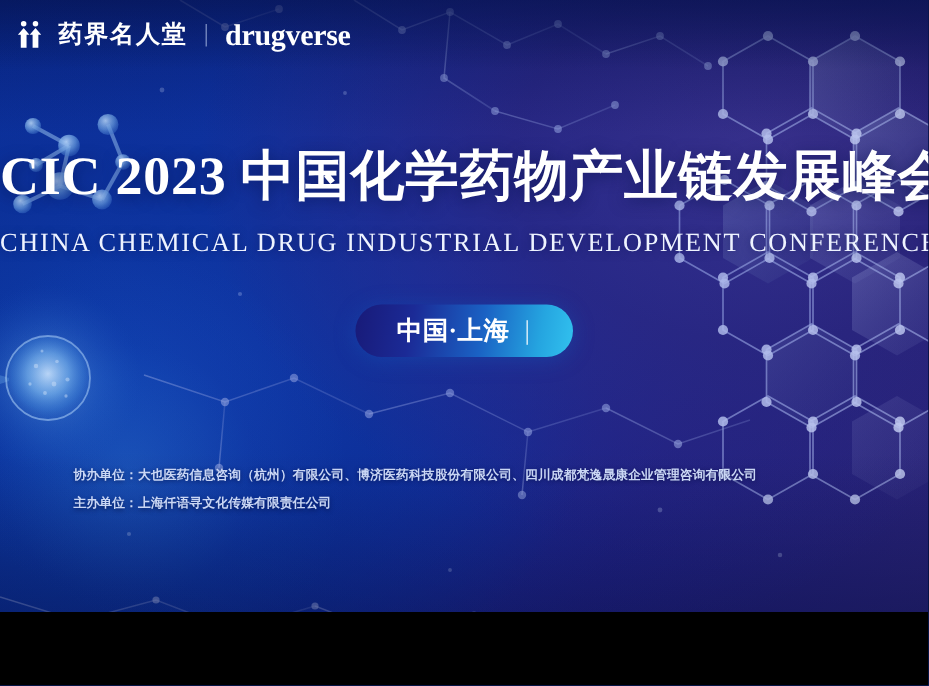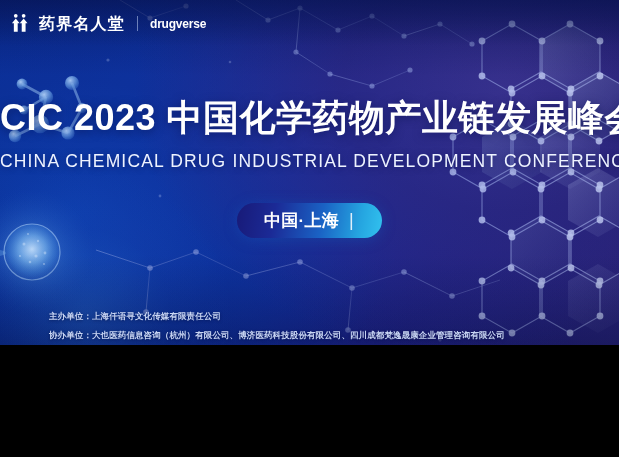--- a/index.html
+++ b/index.html
@@ -10,9 +10,9 @@
   #banner {
     position: relative;
     width: 619px;
-    height: 345px;
+    height: 408px;
     overflow: hidden;
-    font-family: Liberation Sans, sans-serif;
+    font-family: Liberation Serif, serif;
     background: #0a2a8c;
   }
 

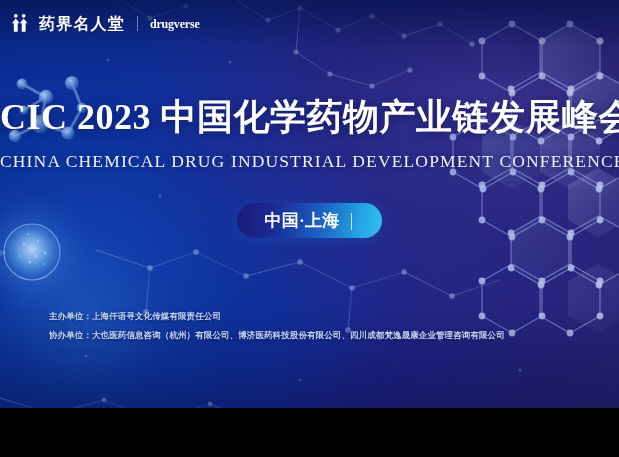--- a/index.html
+++ b/index.html
@@ -72,7 +72,7 @@
   }
   .logo-en {
     color: #ffffff;
-    font-size: 12px;
+    font-size: 20px;
     font-weight: bold;
     letter-spacing: -0.2px;
     line-height: 1;

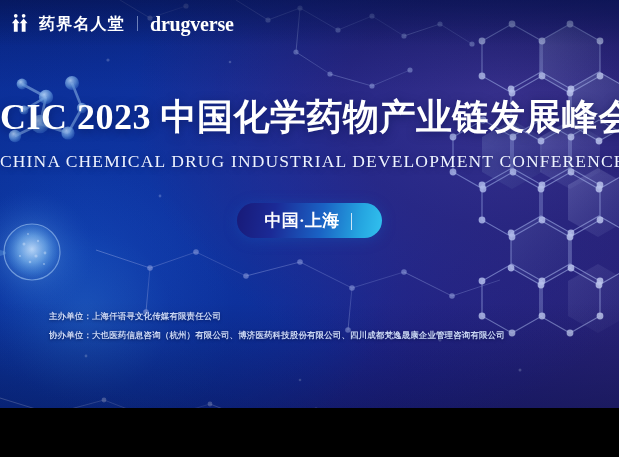--- a/index.html
+++ b/index.html
@@ -403,8 +403,8 @@
     </div>
 
     <div class="credits">
+      <div class="line">协办单位：大也医药信息咨询（杭州）有限公司、博济医药科技股份有限公司、四川成都梵逸晟康企业管理咨询有限公司</div>
       <div class="line">主办单位：上海仟语寻文化传媒有限责任公司</div>
-      <div class="line">协办单位：大也医药信息咨询（杭州）有限公司、博济医药科技股份有限公司、四川成都梵逸晟康企业管理咨询有限公司</div>
     </div>
 
   </div>

